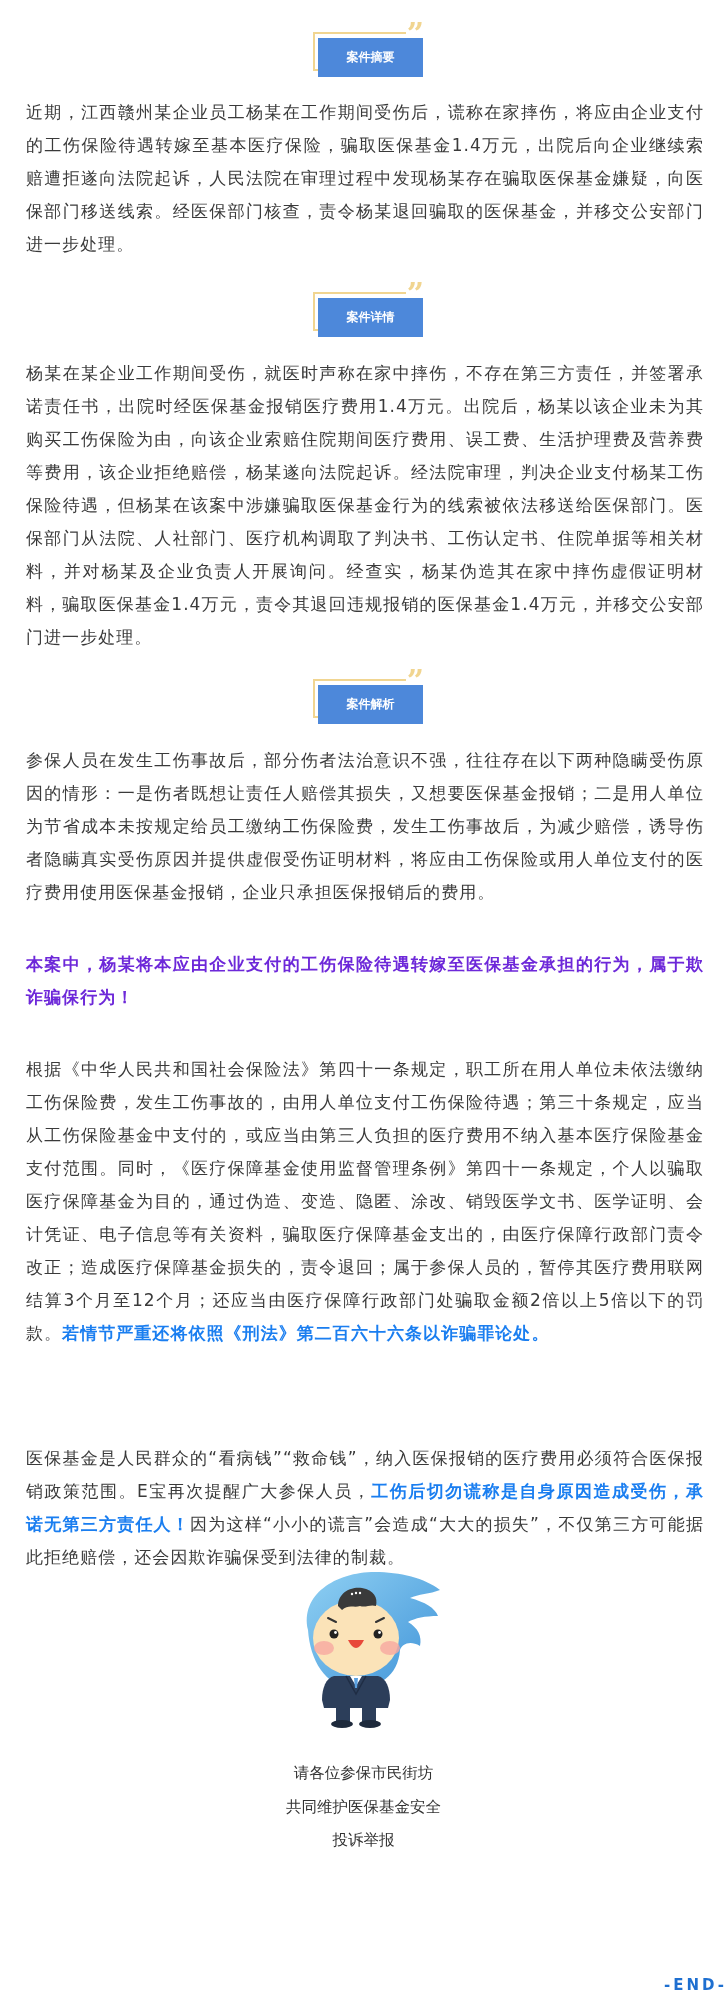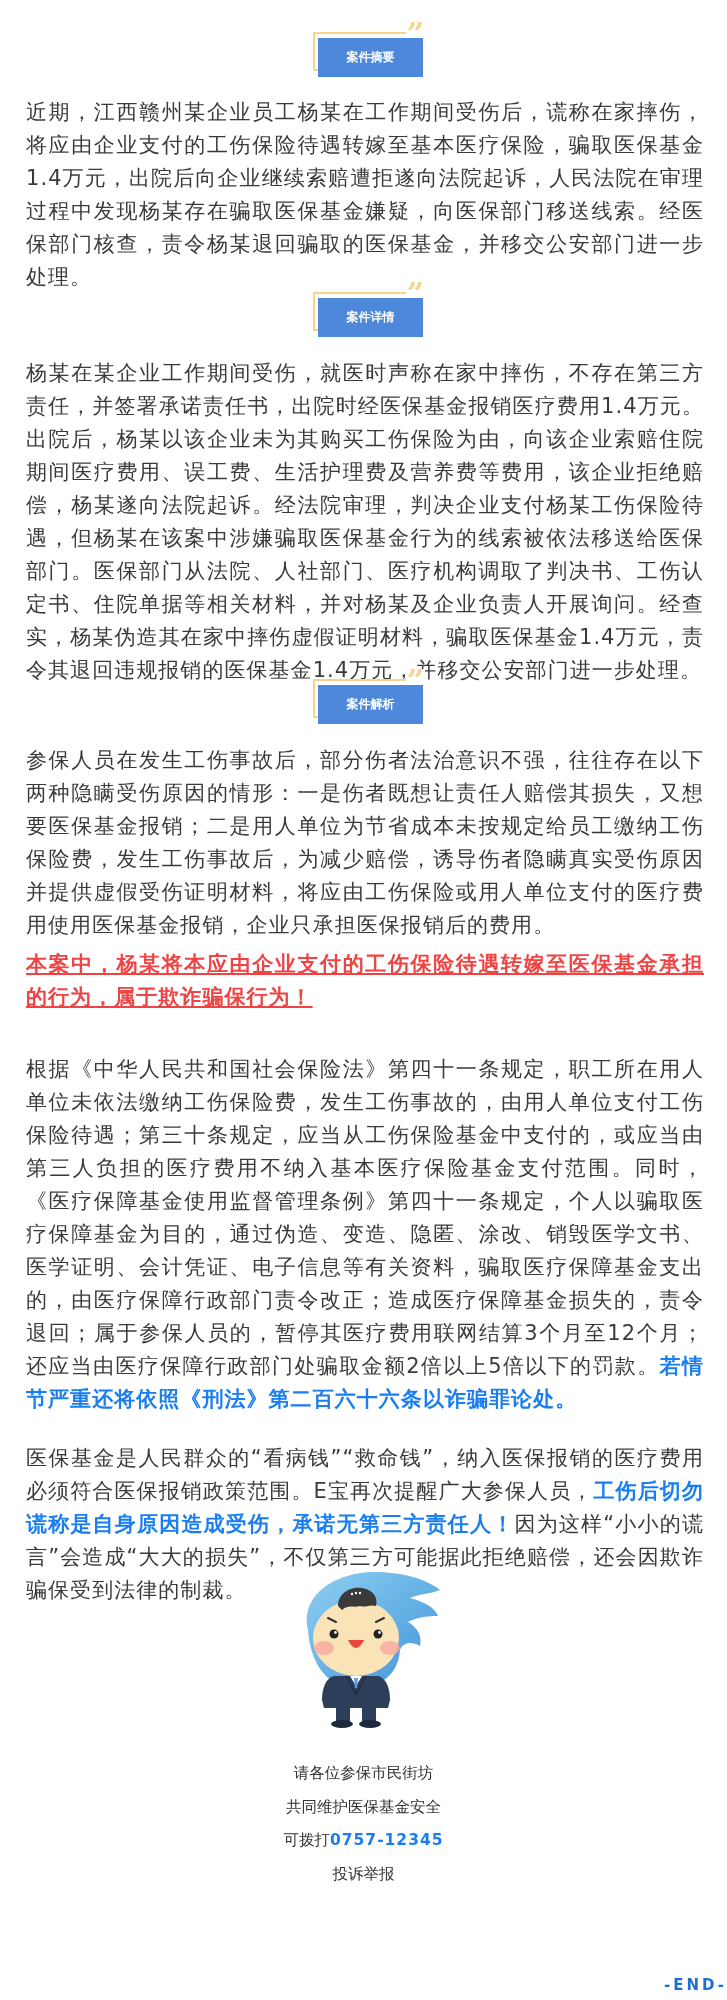--- a/index.html
+++ b/index.html
@@ -58,7 +58,7 @@
       position: absolute;
       left: 26px;
       width: 678px;
-      font-size: 21px;
+      font-size: 17px;
       line-height: 33px;
       letter-spacing: 1.05px;
       color: #3a3a3a;

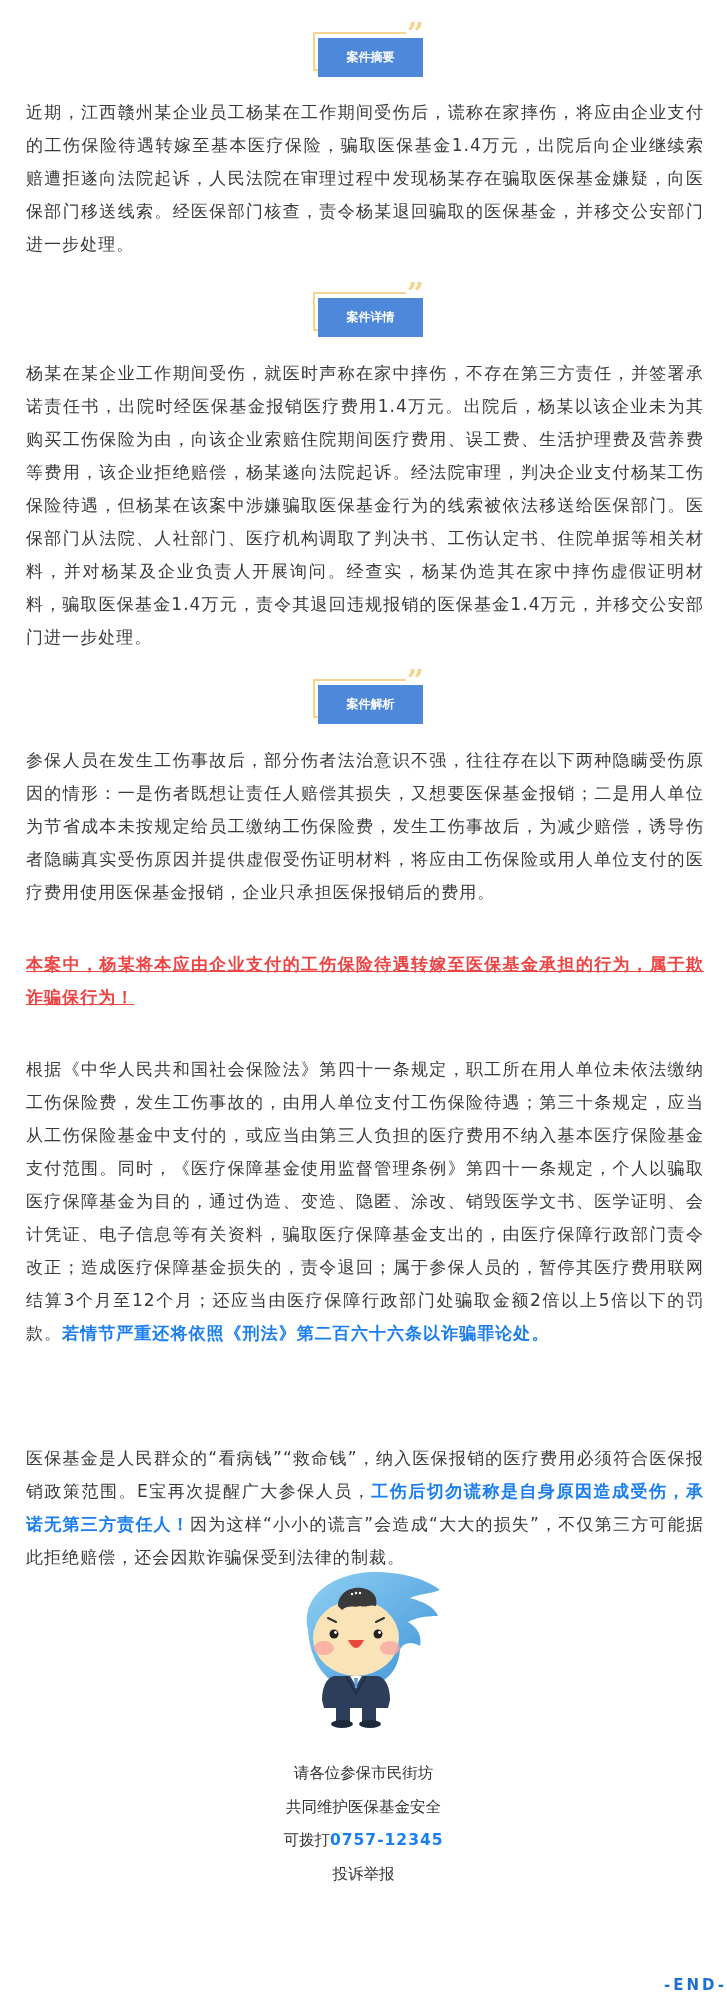--- a/index.html
+++ b/index.html
@@ -65,9 +65,8 @@
       text-align: justify;
     }
     .para.bold-blue {
-      color: #ef4444;
+      color: #6d28d9;
       font-weight: bold;
-      text-decoration: underline;
     }
     .hl {
       color: #1a7ef0;

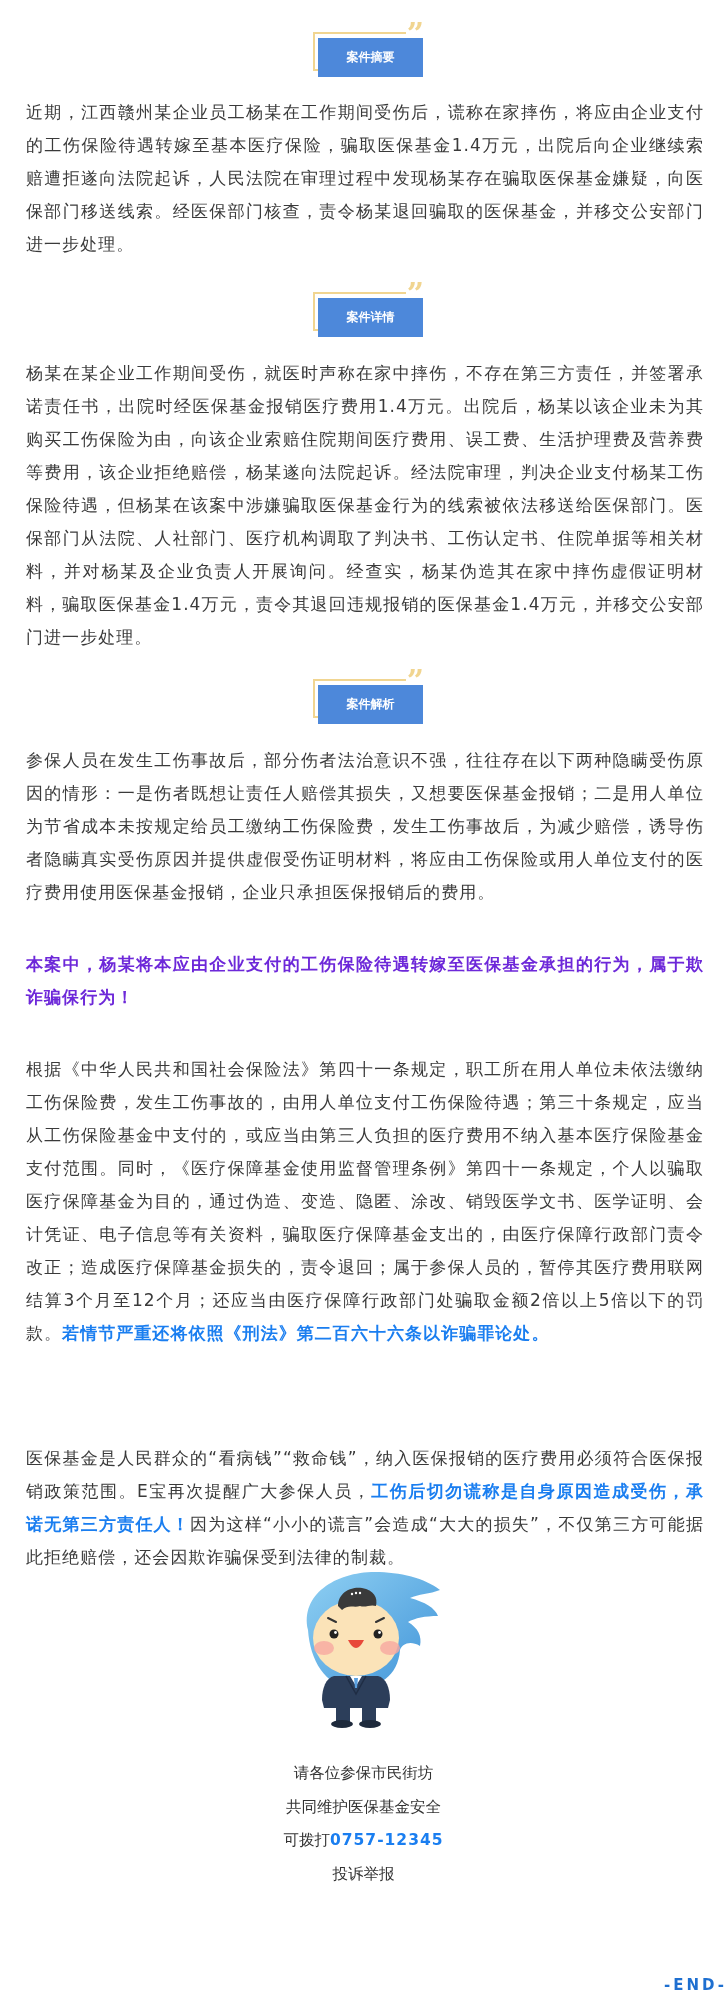--- a/index.html
+++ b/index.html
@@ -180,7 +180,6 @@
   <div class="footer-lines">
     <span class="line">请各位参保市民街坊</span>
     <span class="line">共同维护医保基金安全</span>
-    <span class="line"><span>可拨打</span><span class="phone">0757-12345</span></span>
     <span class="line">投诉举报</span>
   </div>
 

